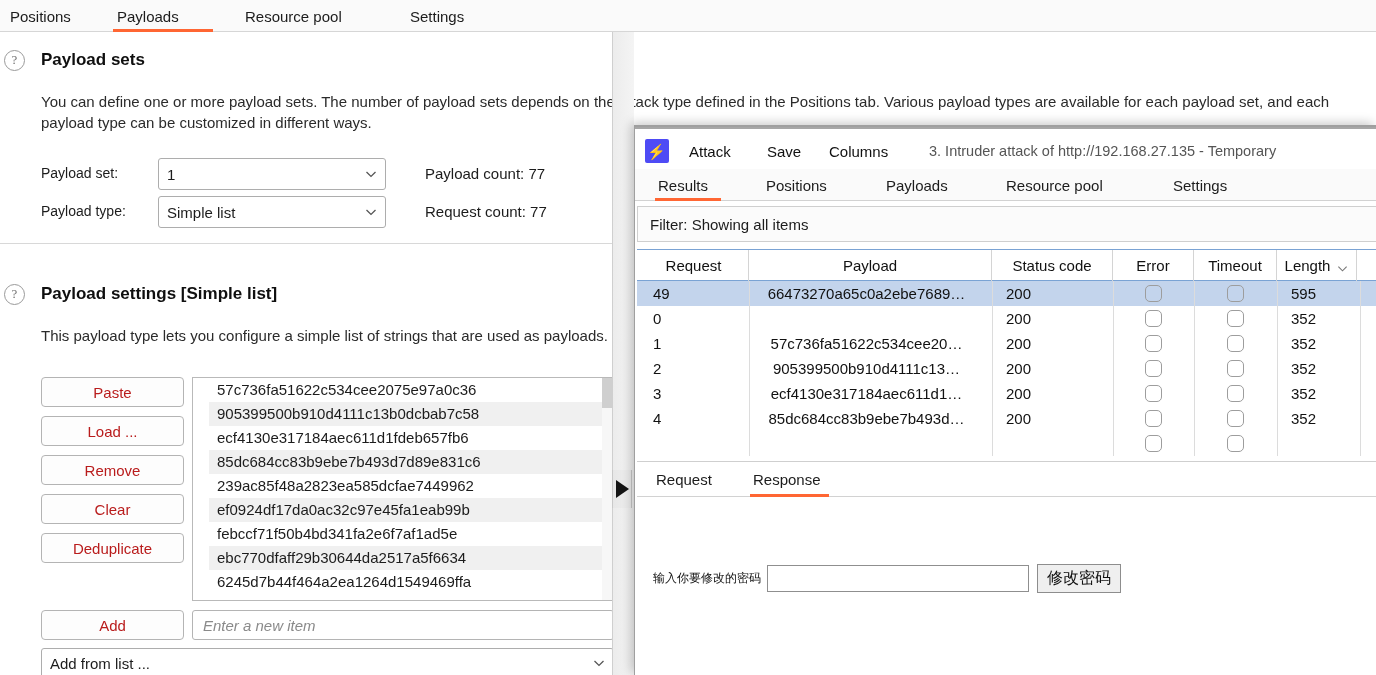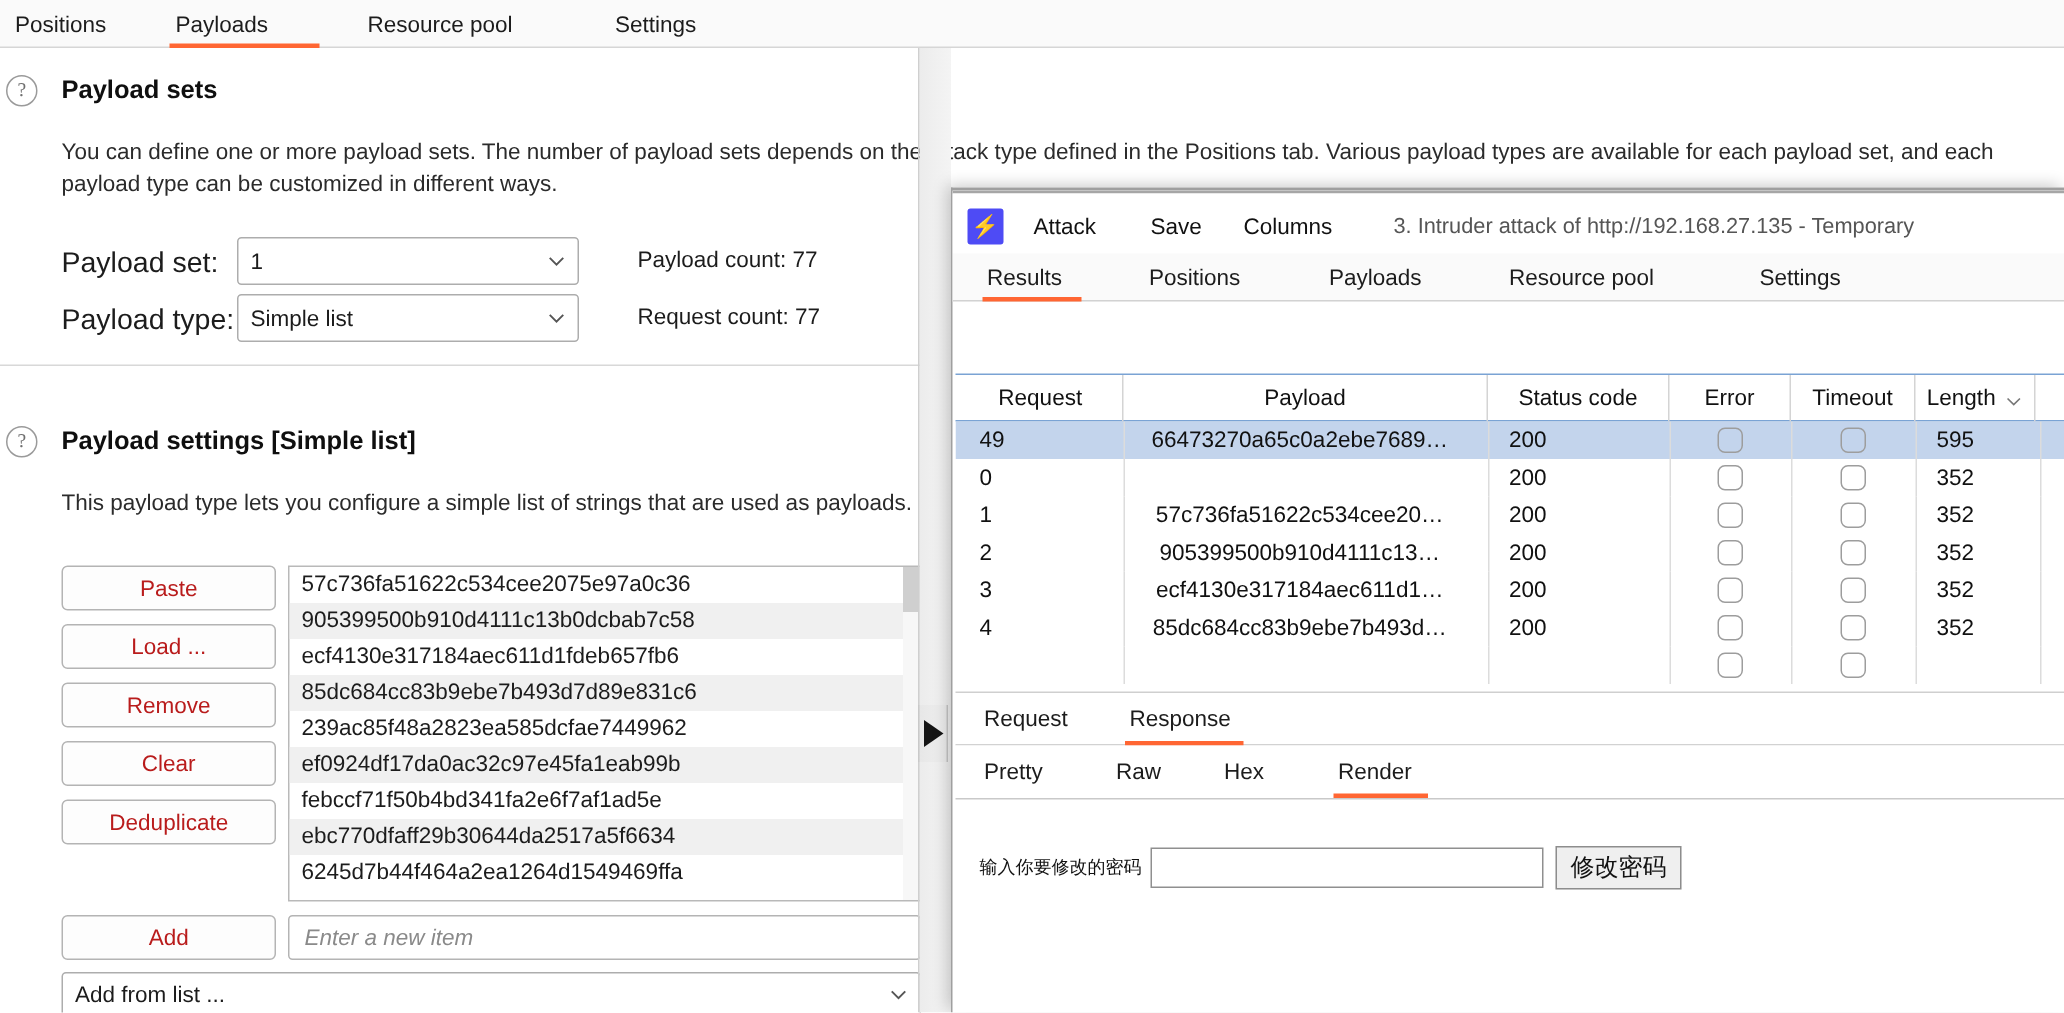--- a/index.html
+++ b/index.html
@@ -49,7 +49,7 @@
   .section-desc {
     position:absolute; font-size:15px; color:#2b2b2b; line-height:21px;
   }
-  .fld-label { position:absolute; font-size:19px; color:#1c1c1c; white-space:nowrap; }
+  .fld-label { position:absolute; font-size:14px; color:#1c1c1c; white-space:nowrap; }
 
   .combo {
     position:absolute;

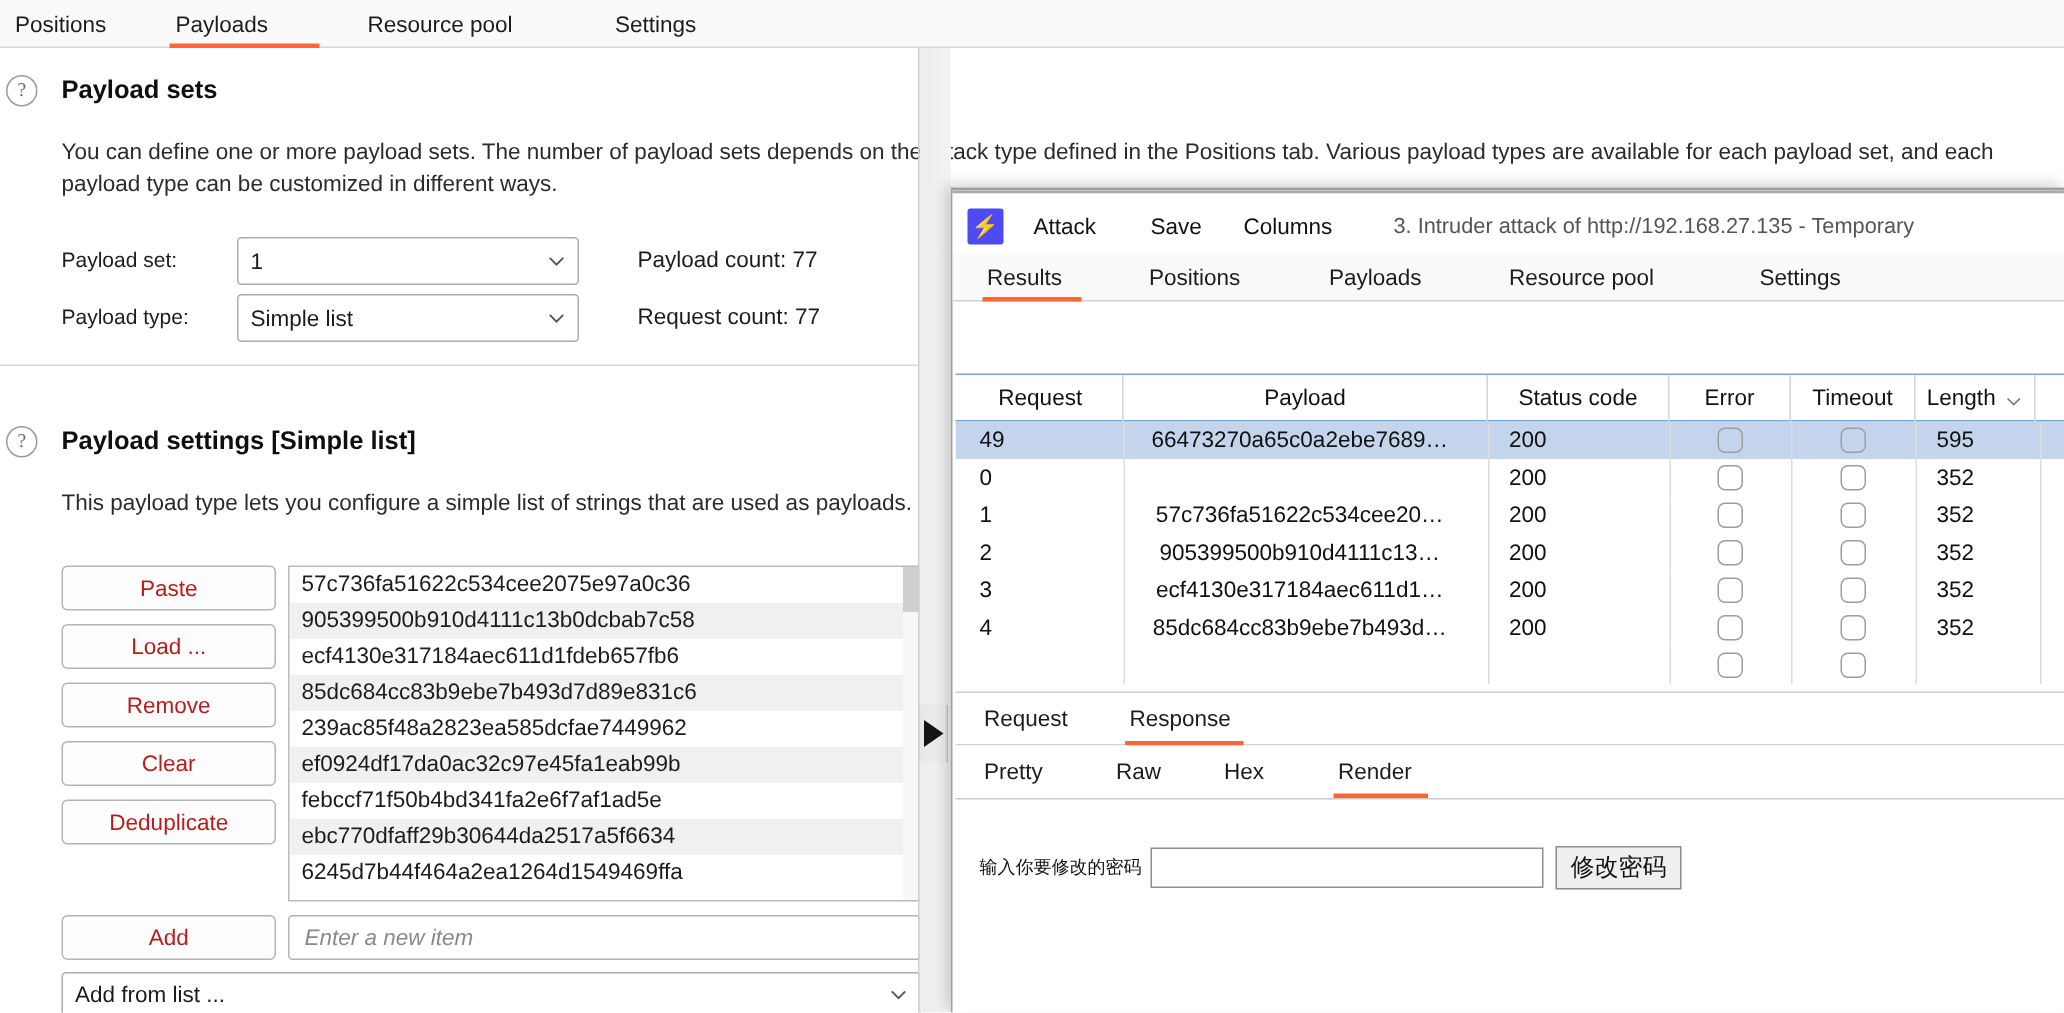--- a/index.html
+++ b/index.html
@@ -393,6 +393,9 @@
       </div>
   </div>
 
+  <div class="filterbar">
+    <span>Filter: Showing all items</span>
+  </div>
 
   <div class="rtable">
     <div class="thead">

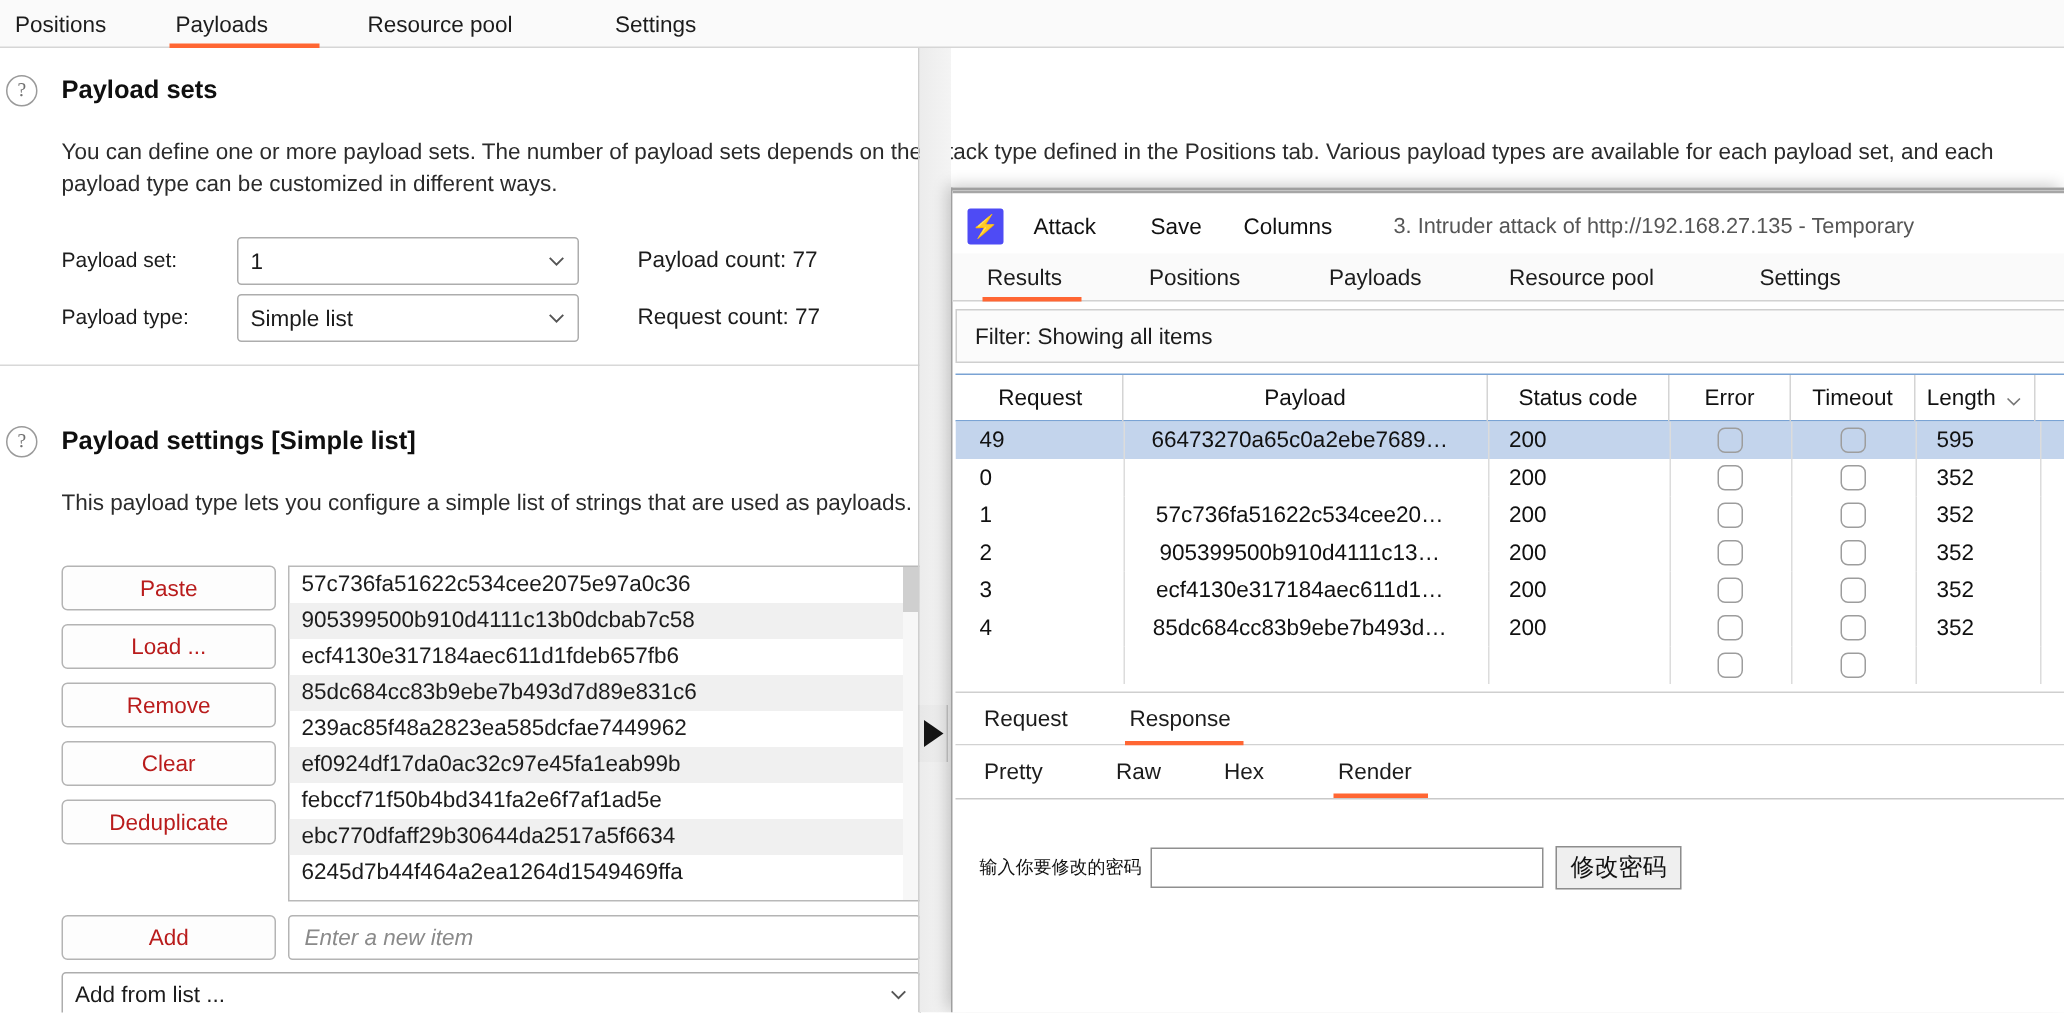--- a/index.html
+++ b/index.html
@@ -320,7 +320,7 @@
       <span>Deduplicate</span>
     </div>
 
-  <div class="listbox" style="left:192px;top:377px;width:422px;height:224px;">
+  <div class="listbox" style="left:192px;top:377px;width:422px;height:224px;padding-left:16px;">
     <div id="payload-rows">
         <div class="row">57c736fa51622c534cee2075e97a0c36</div>
         <div class="row">905399500b910d4111c13b0dcbab7c58</div>

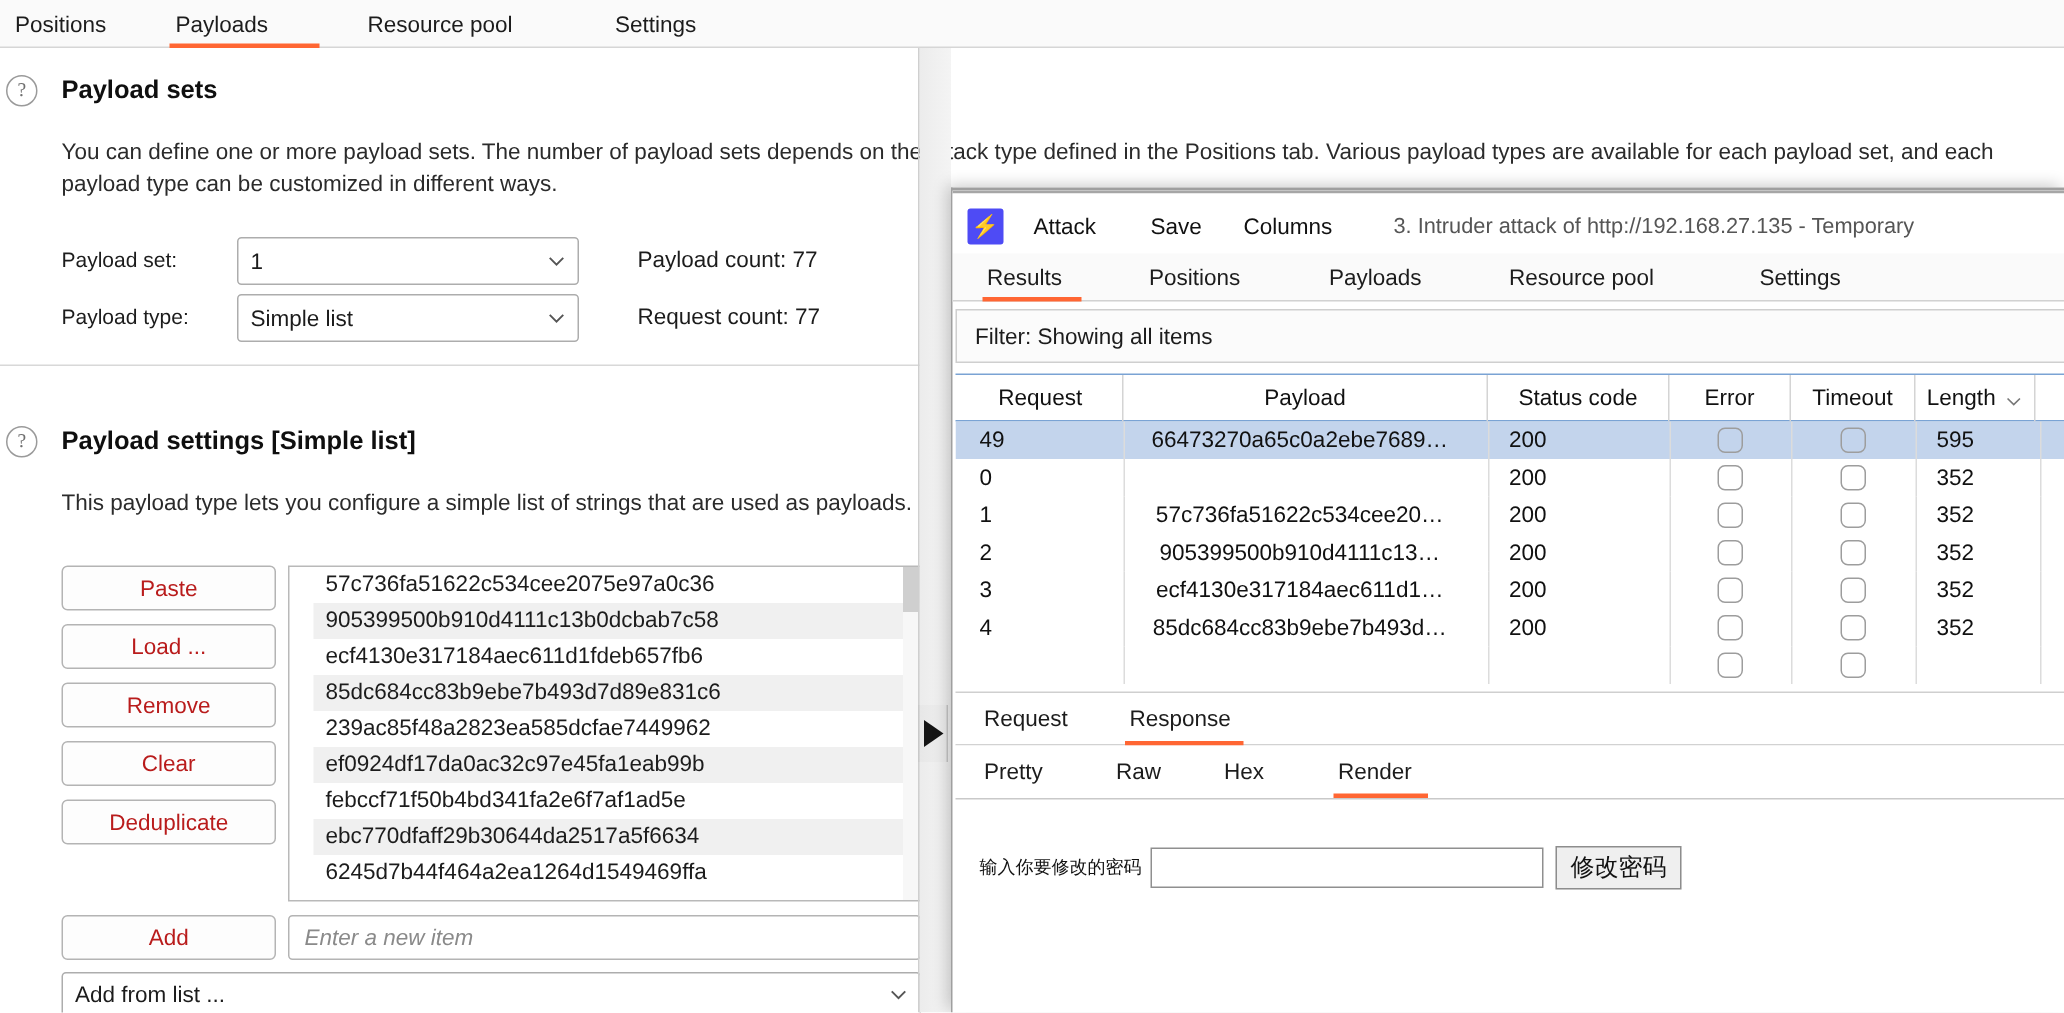--- a/index.html
+++ b/index.html
@@ -556,20 +556,6 @@
       </div>
   </div>
 
-  <div class="view-tabbar">
-    <div class="tab" style="left:16px;width:48px;">
-        <span>Pretty</span>
-      </div>
-    <div class="tab" style="left:104px;width:38px;">
-        <span>Raw</span>
-      </div>
-    <div class="tab" style="left:176px;width:36px;">
-        <span>Hex</span>
-      </div>
-    <div class="tab active" style="left:252px;width:63px;">
-        <span>Render</span>
-      </div>
-  </div>
 
   <div class="render-pane">
     <div class="render-row">

